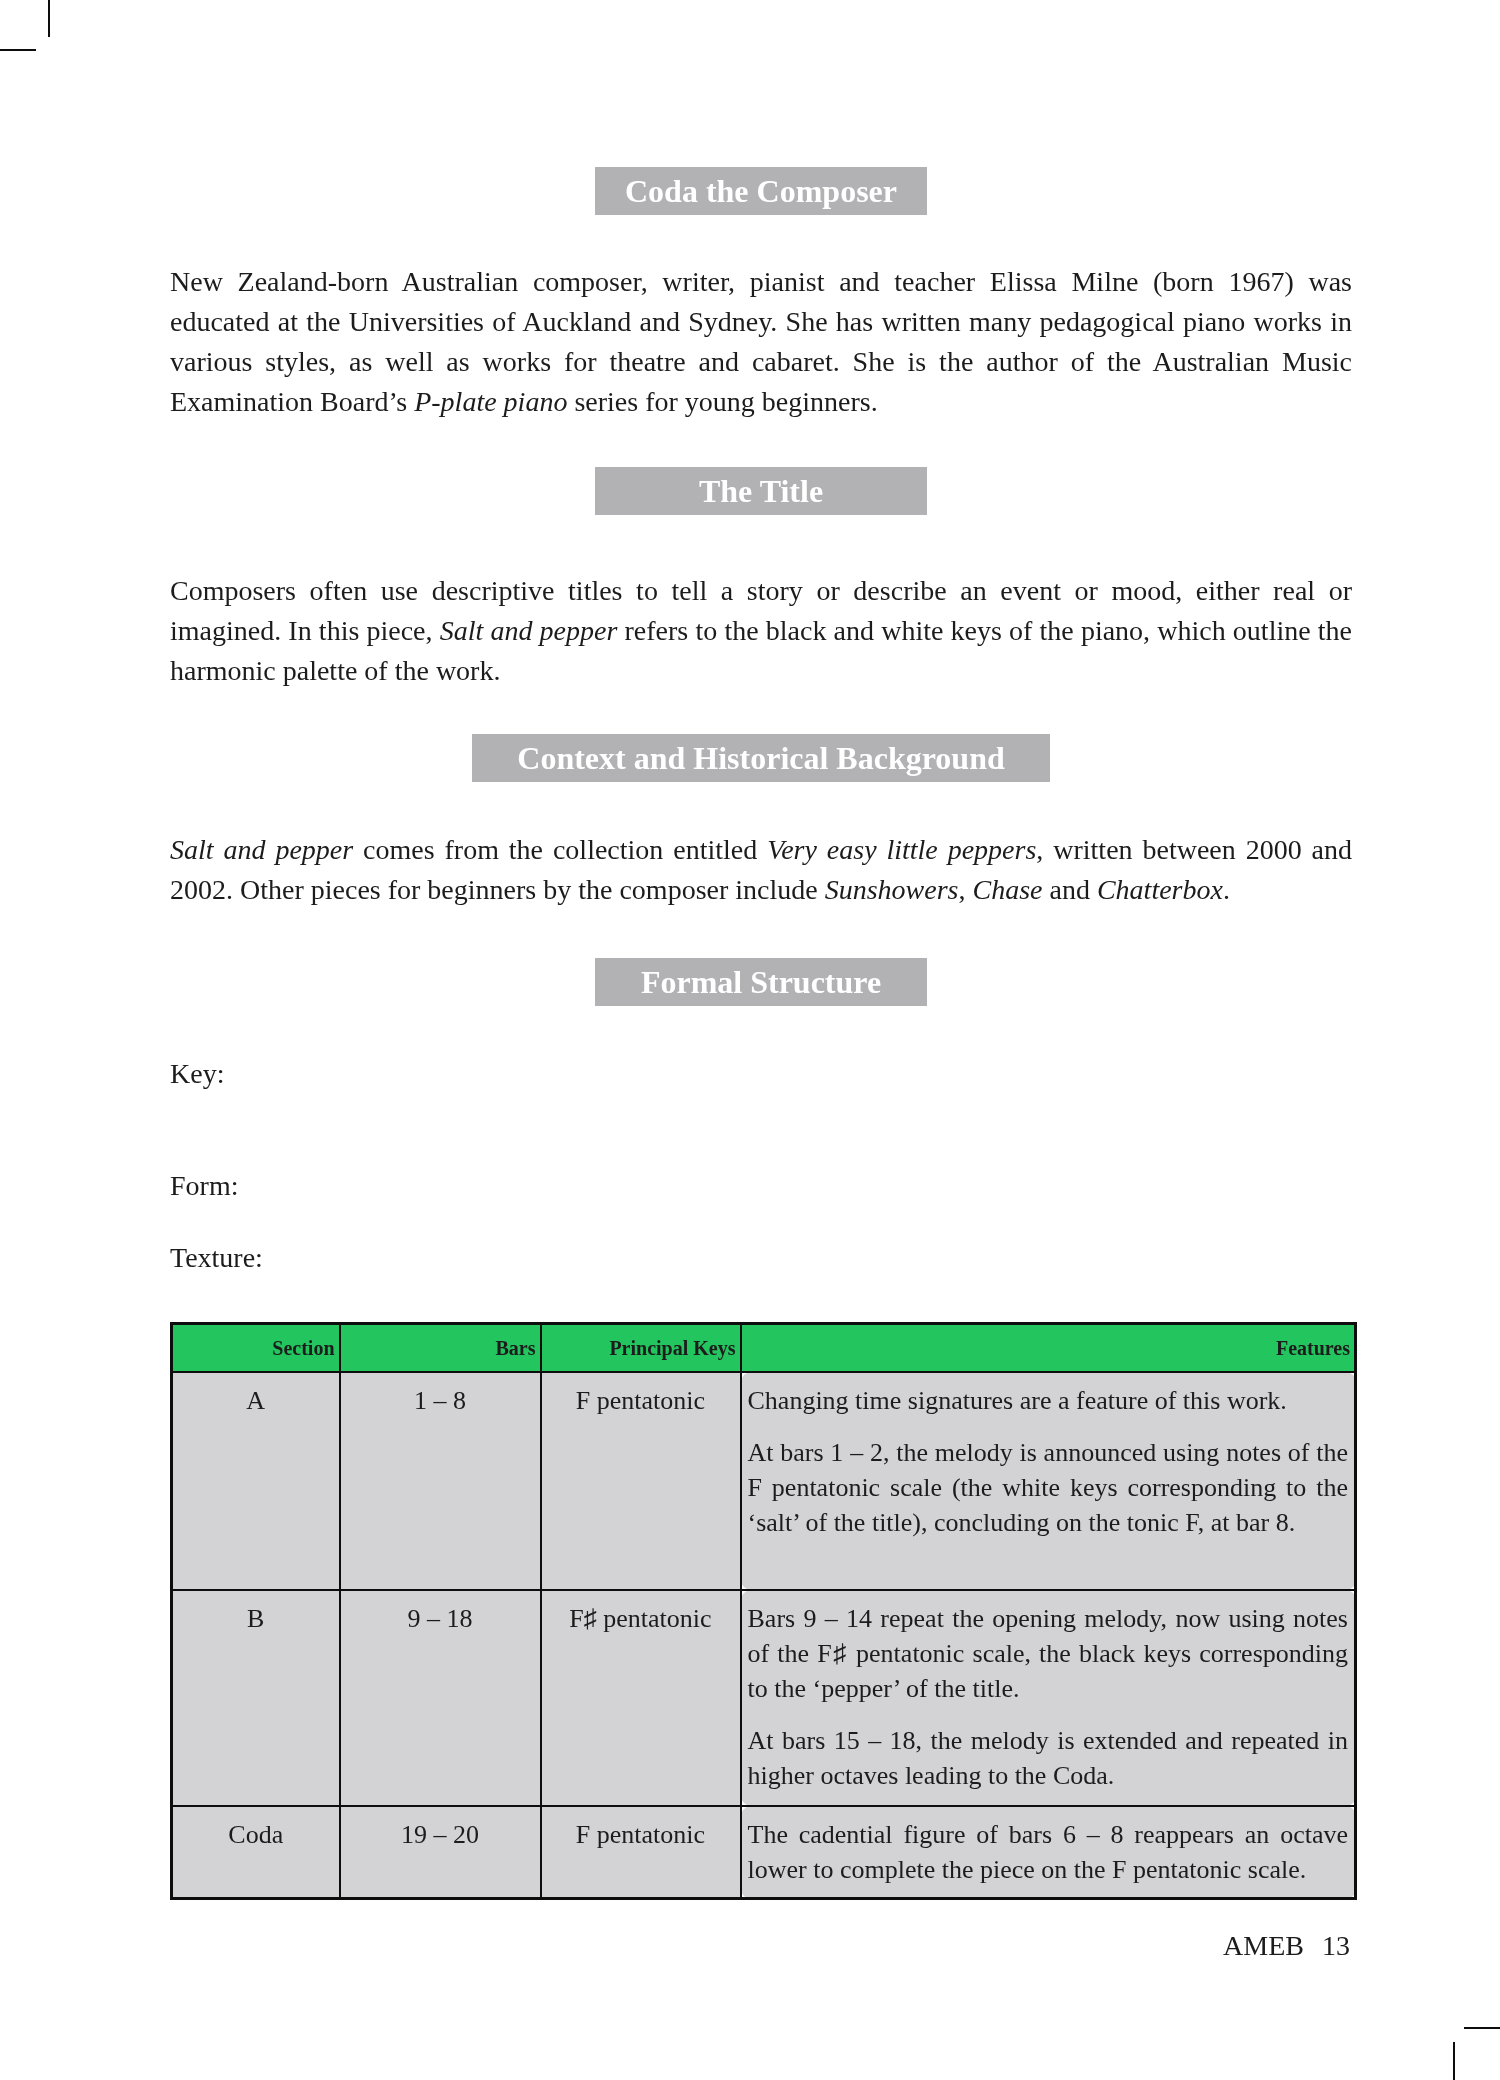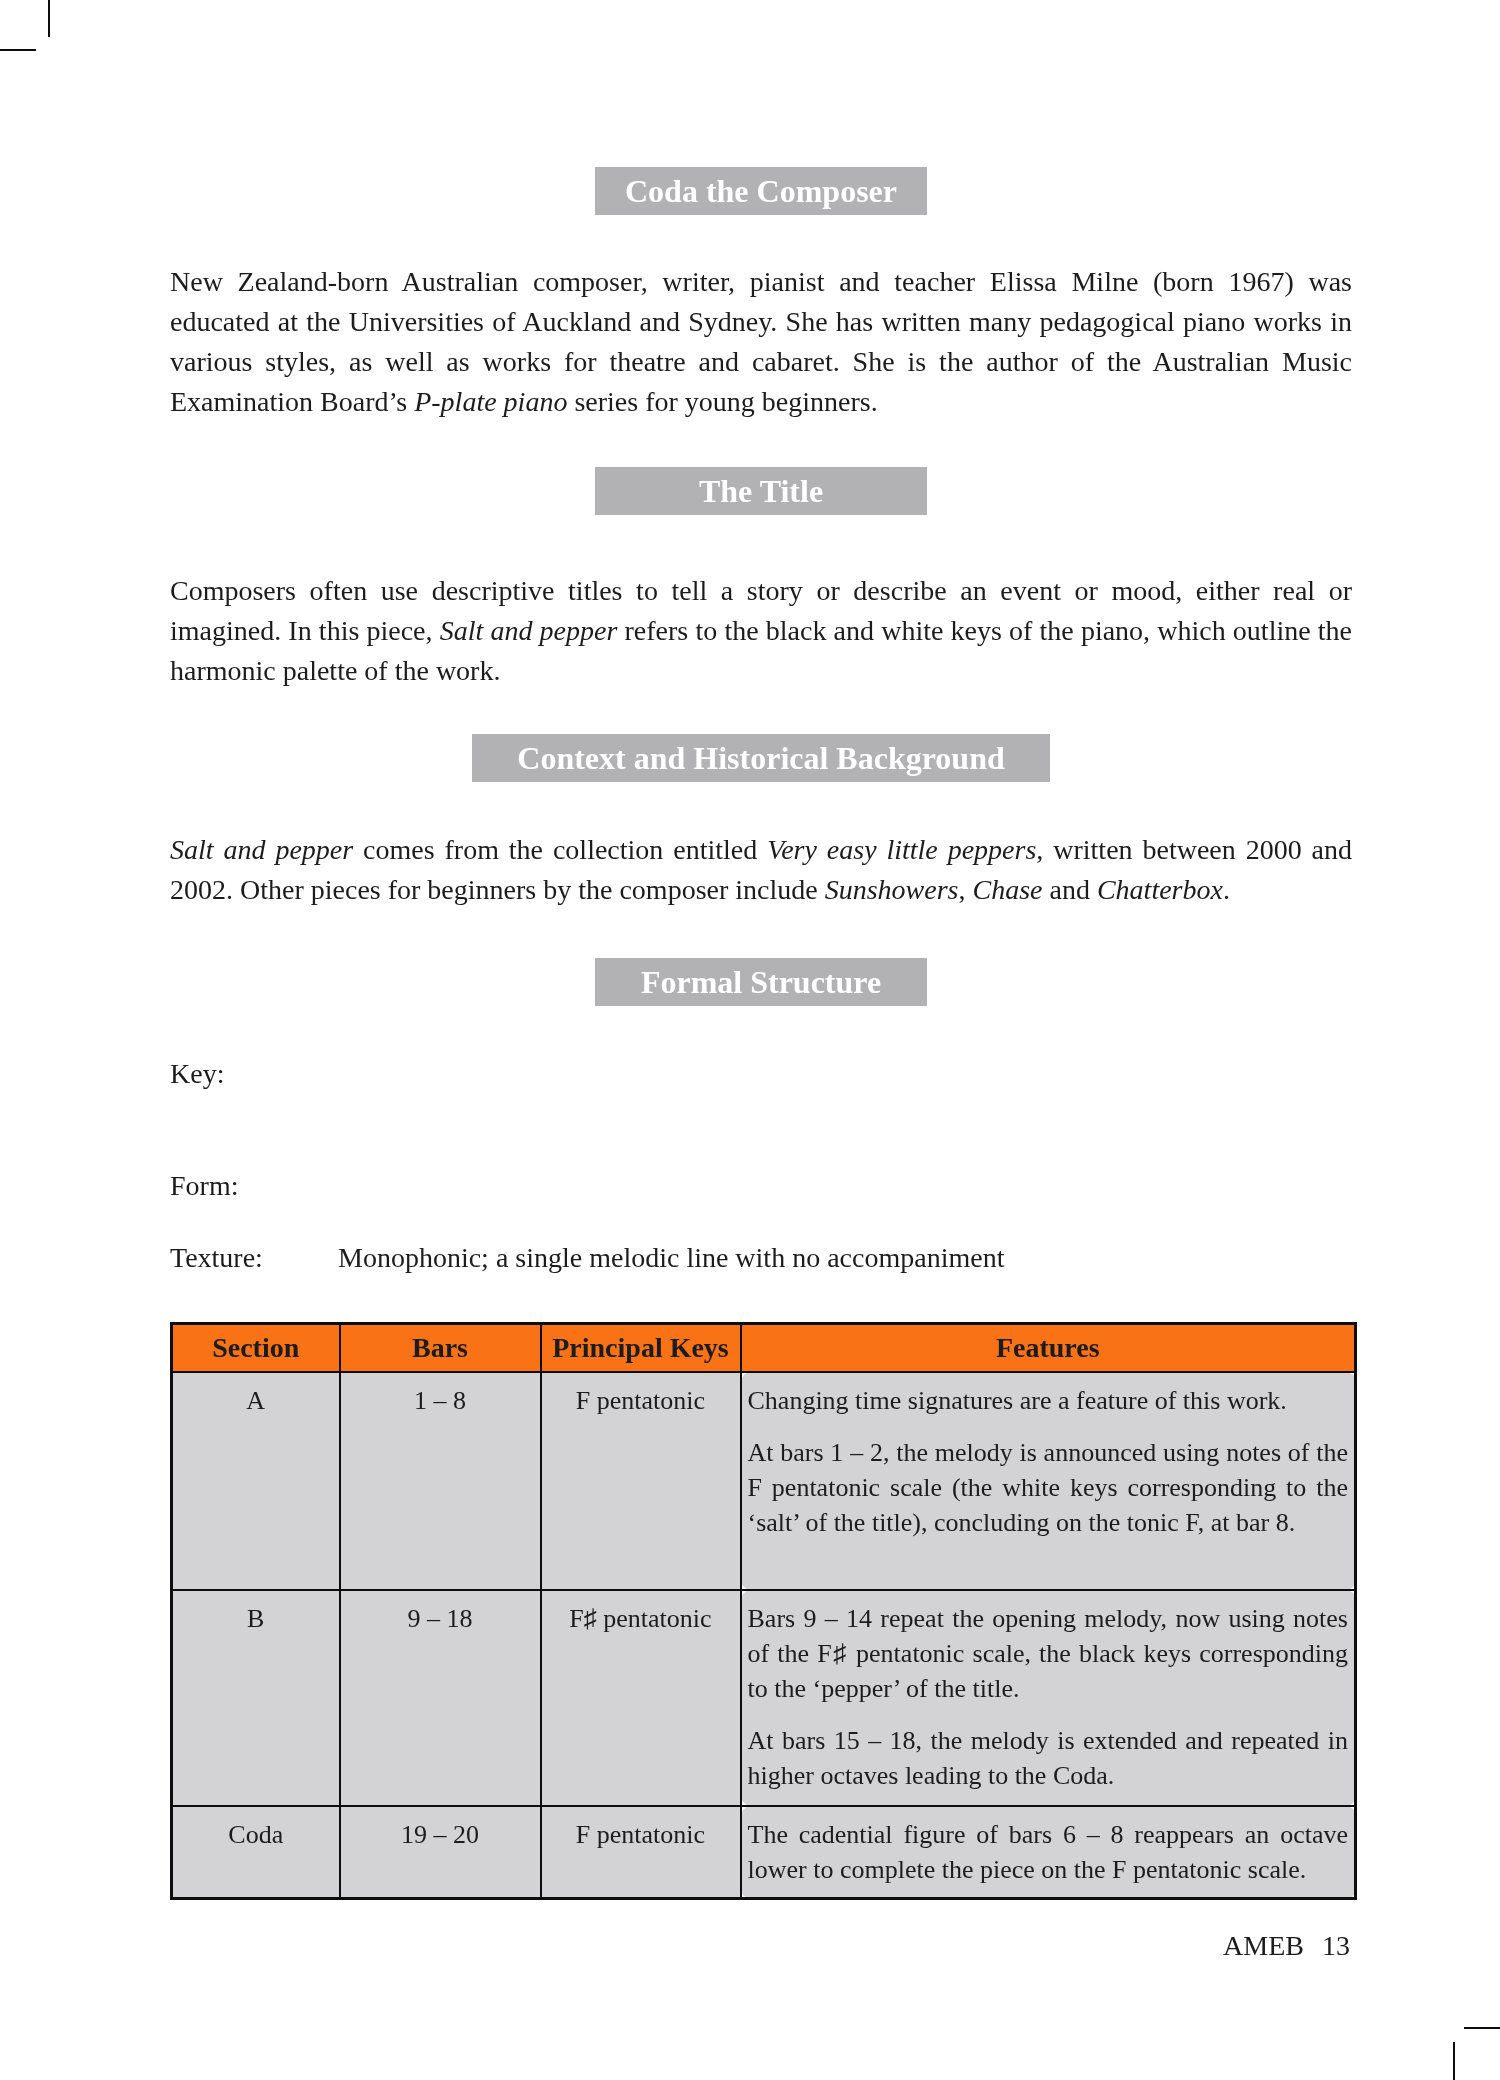--- a/index.html
+++ b/index.html
@@ -110,7 +110,6 @@
     </div>
     <div class="attr attr-texture">
       <span class="attr-label">Texture:</span>
-      <span class="attr-value">Monophonic; a single melodic line with no accompaniment</span>
     </div>
 
     <table class="structure">

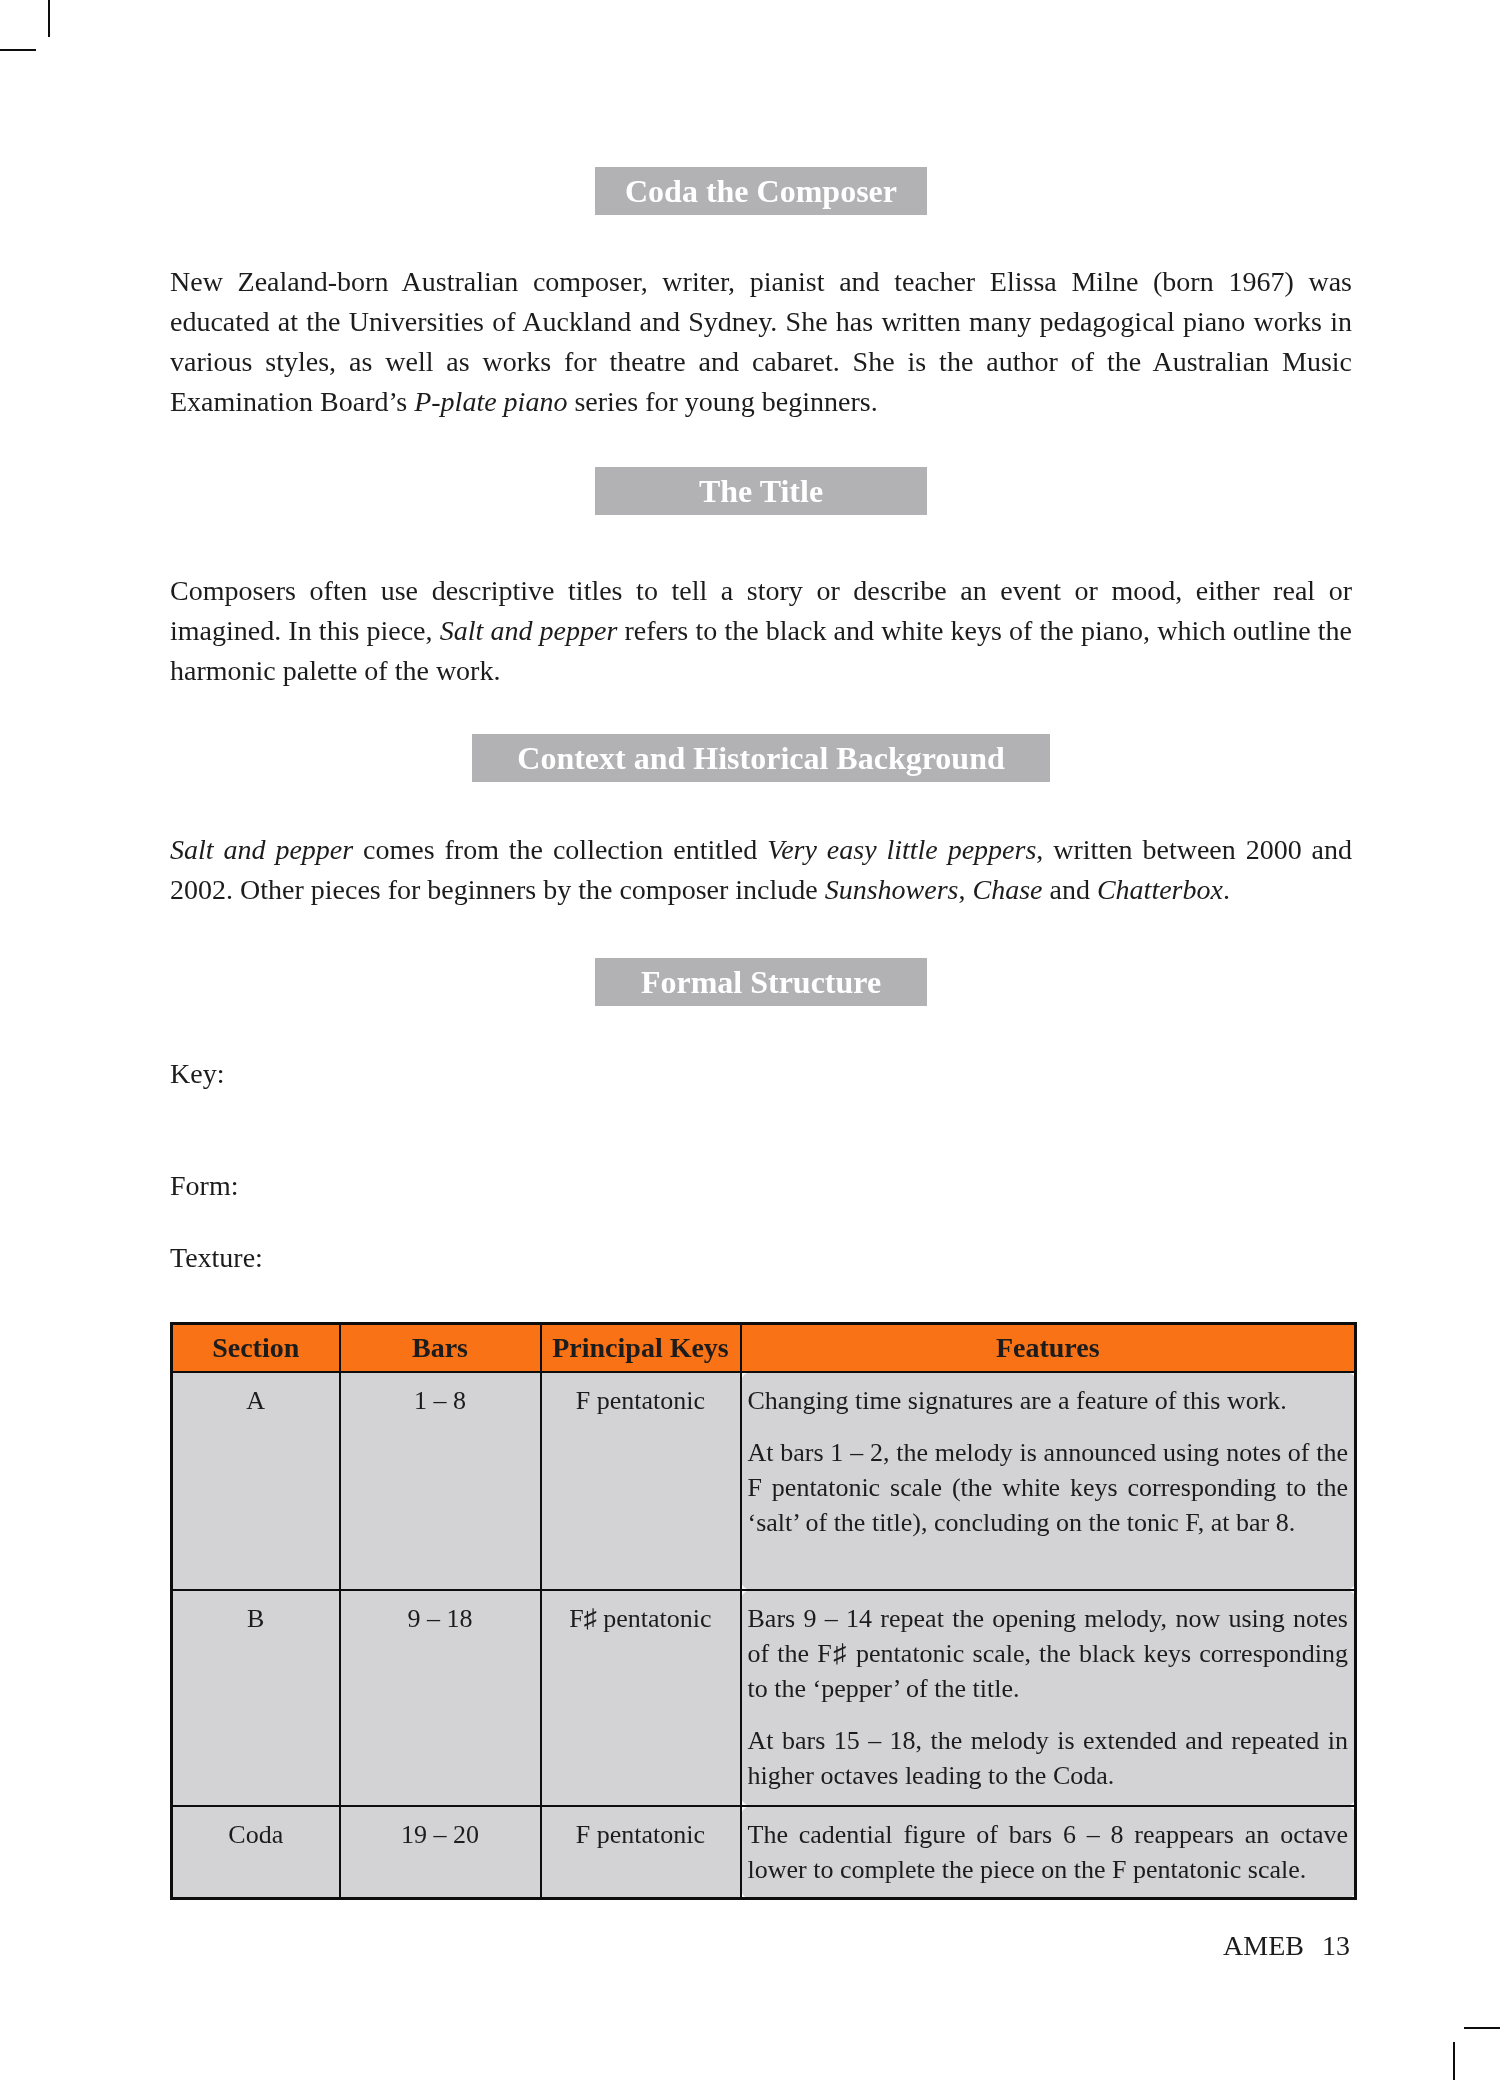--- a/index.html
+++ b/index.html
@@ -58,8 +58,8 @@
   }
   table.structure th,table.structure td{border:2px solid var(--rule);}
   table.structure th{
-    background:#f97316;font-size:28px;font-weight:bold;
-    height:46px;text-align:center;vertical-align:middle;padding:0 4px;
+    background:#22c55e;font-size:20px;font-weight:bold;
+    height:46px;text-align:right;vertical-align:middle;padding:0 4px;
   }
   table.structure td{
     background:var(--table-row-bg);vertical-align:top;

